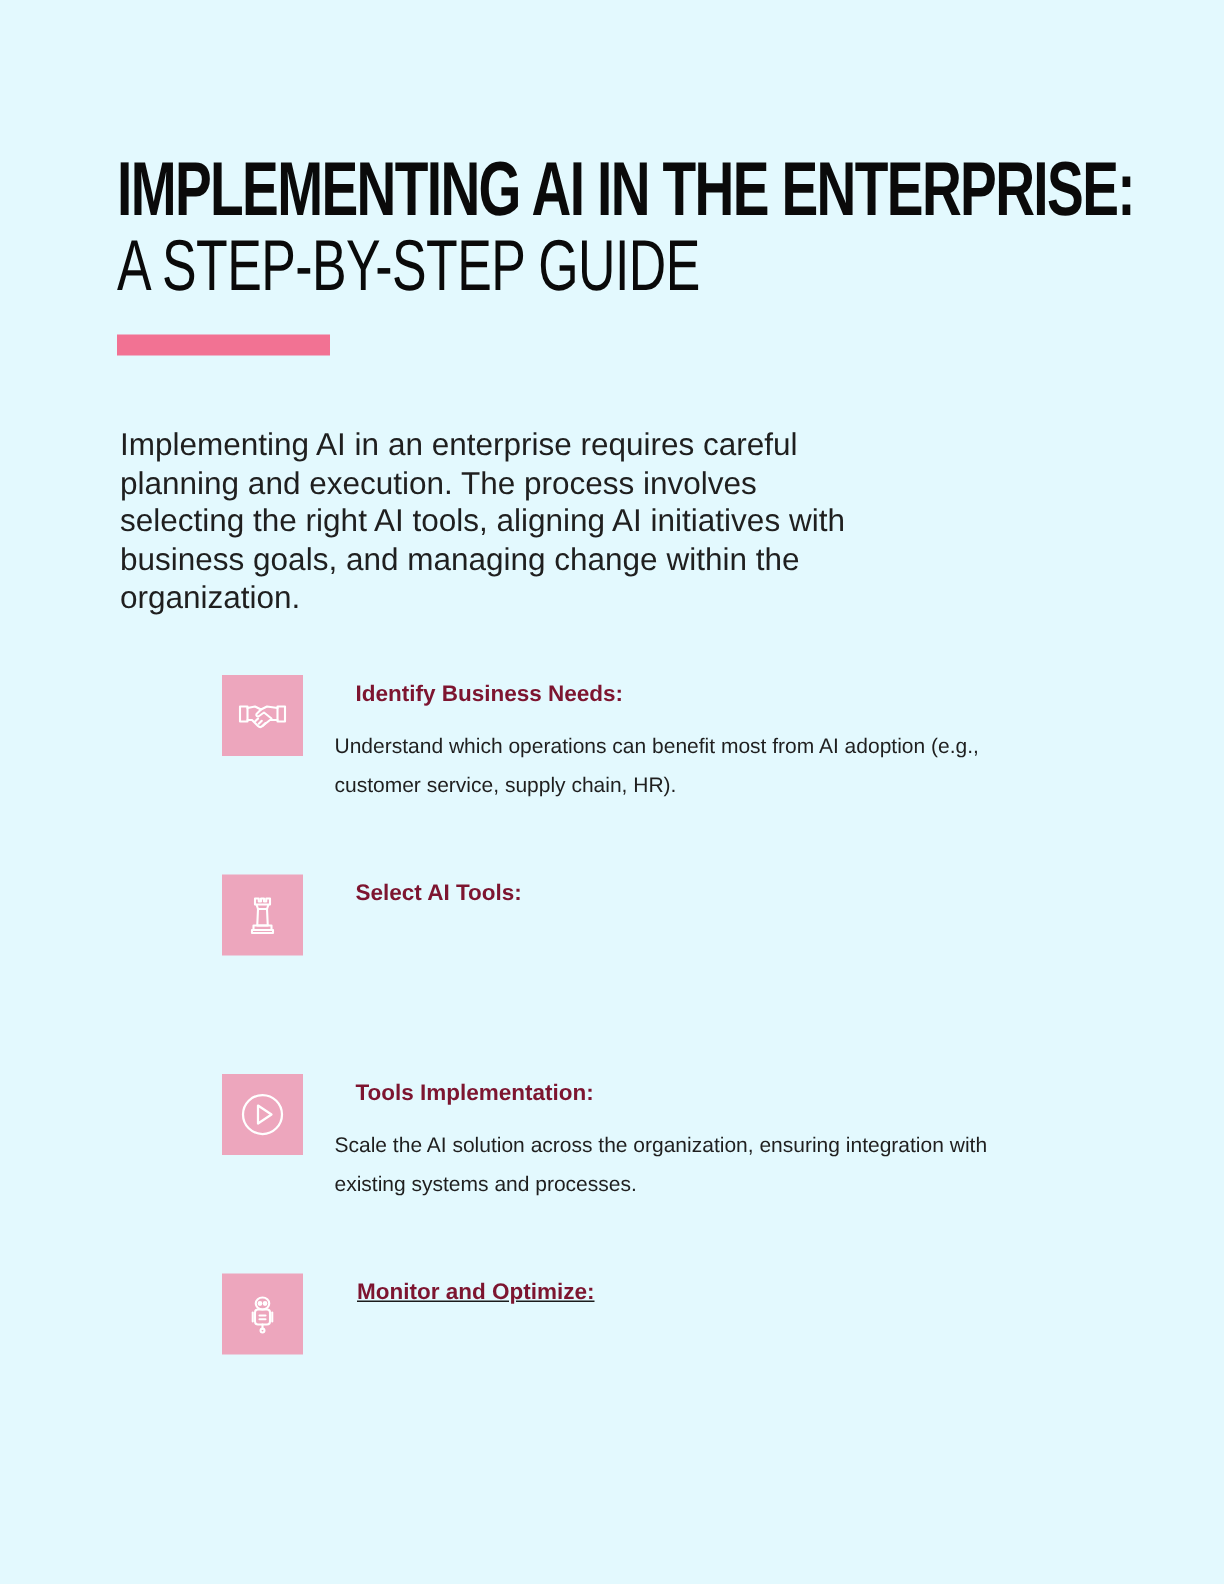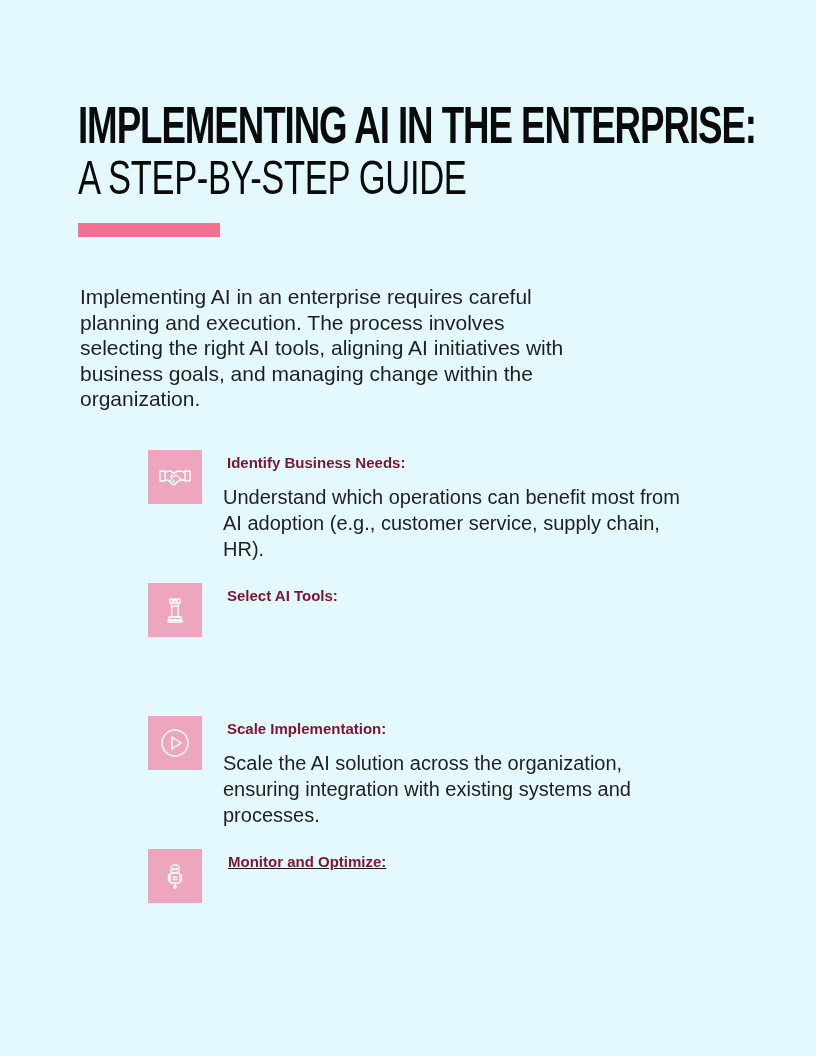--- a/index.html
+++ b/index.html
@@ -93,7 +93,7 @@
       font-size: 15px;
       color: #7d1530;
       line-height: 20px;
-      margin: 3px 0 0 4px;
+      margin: 3px 0 0 14px;
     }
     .step-desc {
       font-size: 20px;

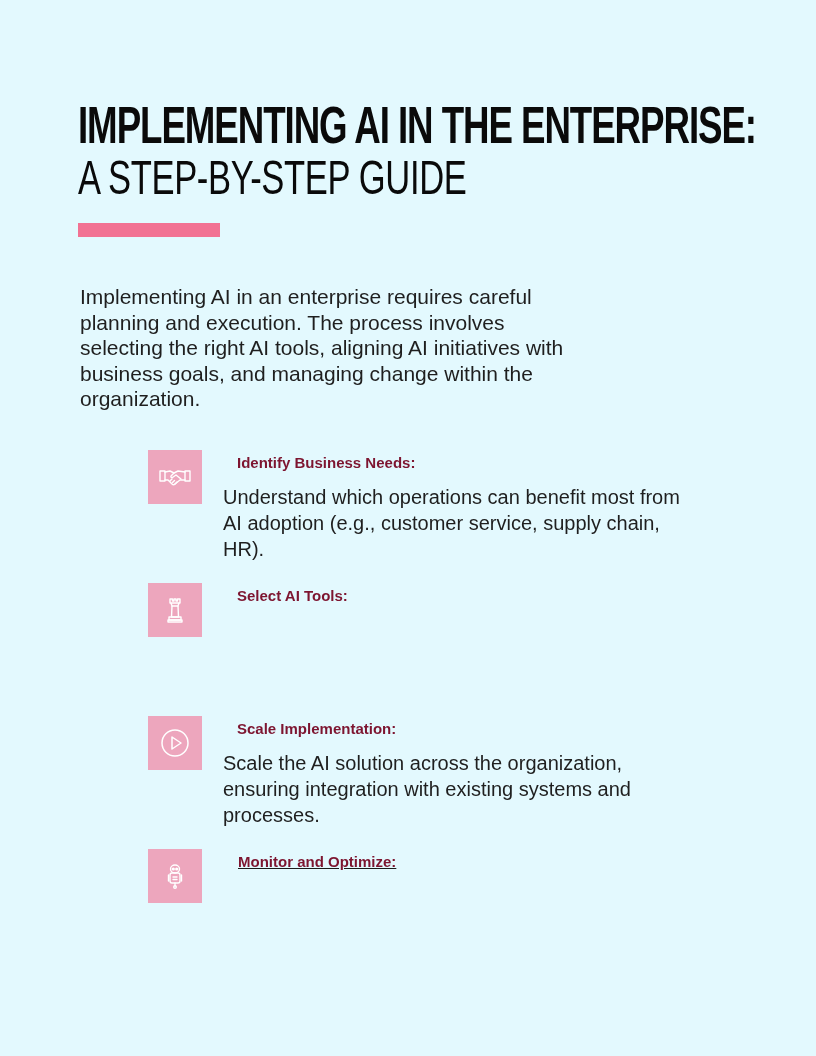--- a/index.html
+++ b/index.html
@@ -96,7 +96,7 @@
       margin: 3px 0 0 14px;
     }
     .step-desc {
-      font-size: 20px;
+      font-size: 14px;
       line-height: 26px;
       color: #1f1f1f;
       margin: 11px 0 0 0;

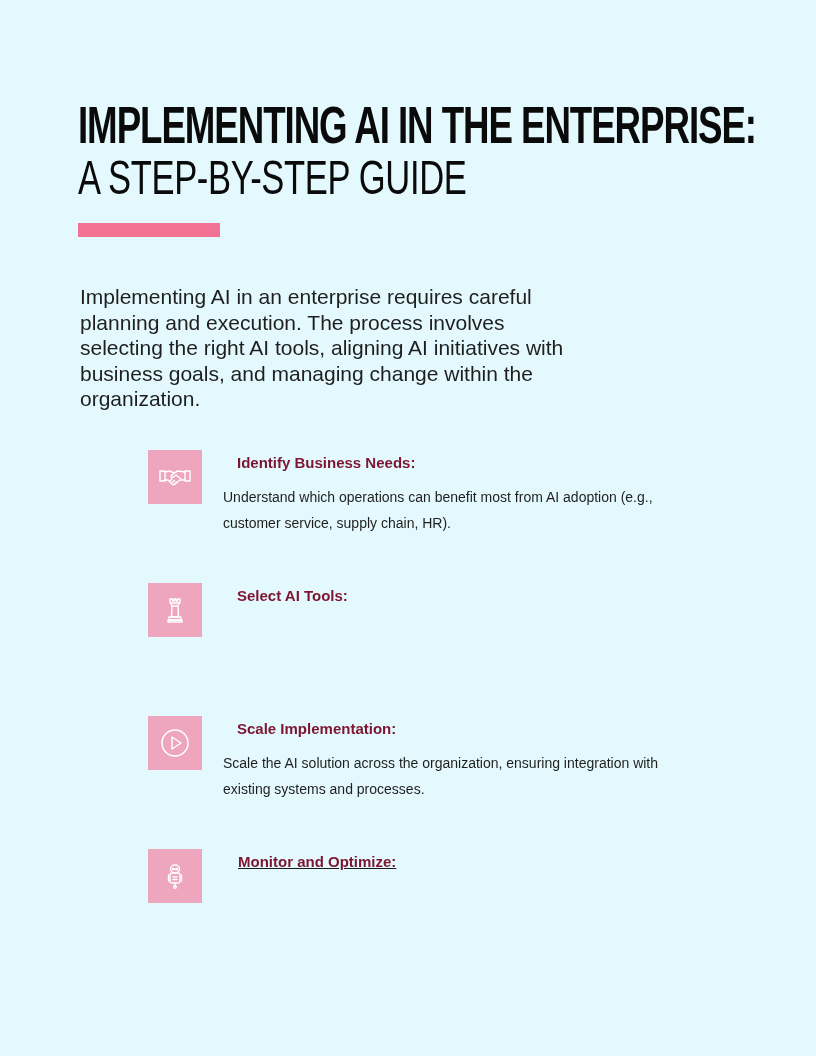--- a/index.html
+++ b/index.html
@@ -156,7 +156,7 @@
     </svg>
   </div>
   <div class="step-text">
-    <p class="step-title">Scale Implementation:</p>
+    <p class="step-title">Tools Implementation:</p>
     <p class="step-desc">Scale the AI solution across the organization, ensuring integration with existing systems and processes.</p>
   </div>
 </div>

